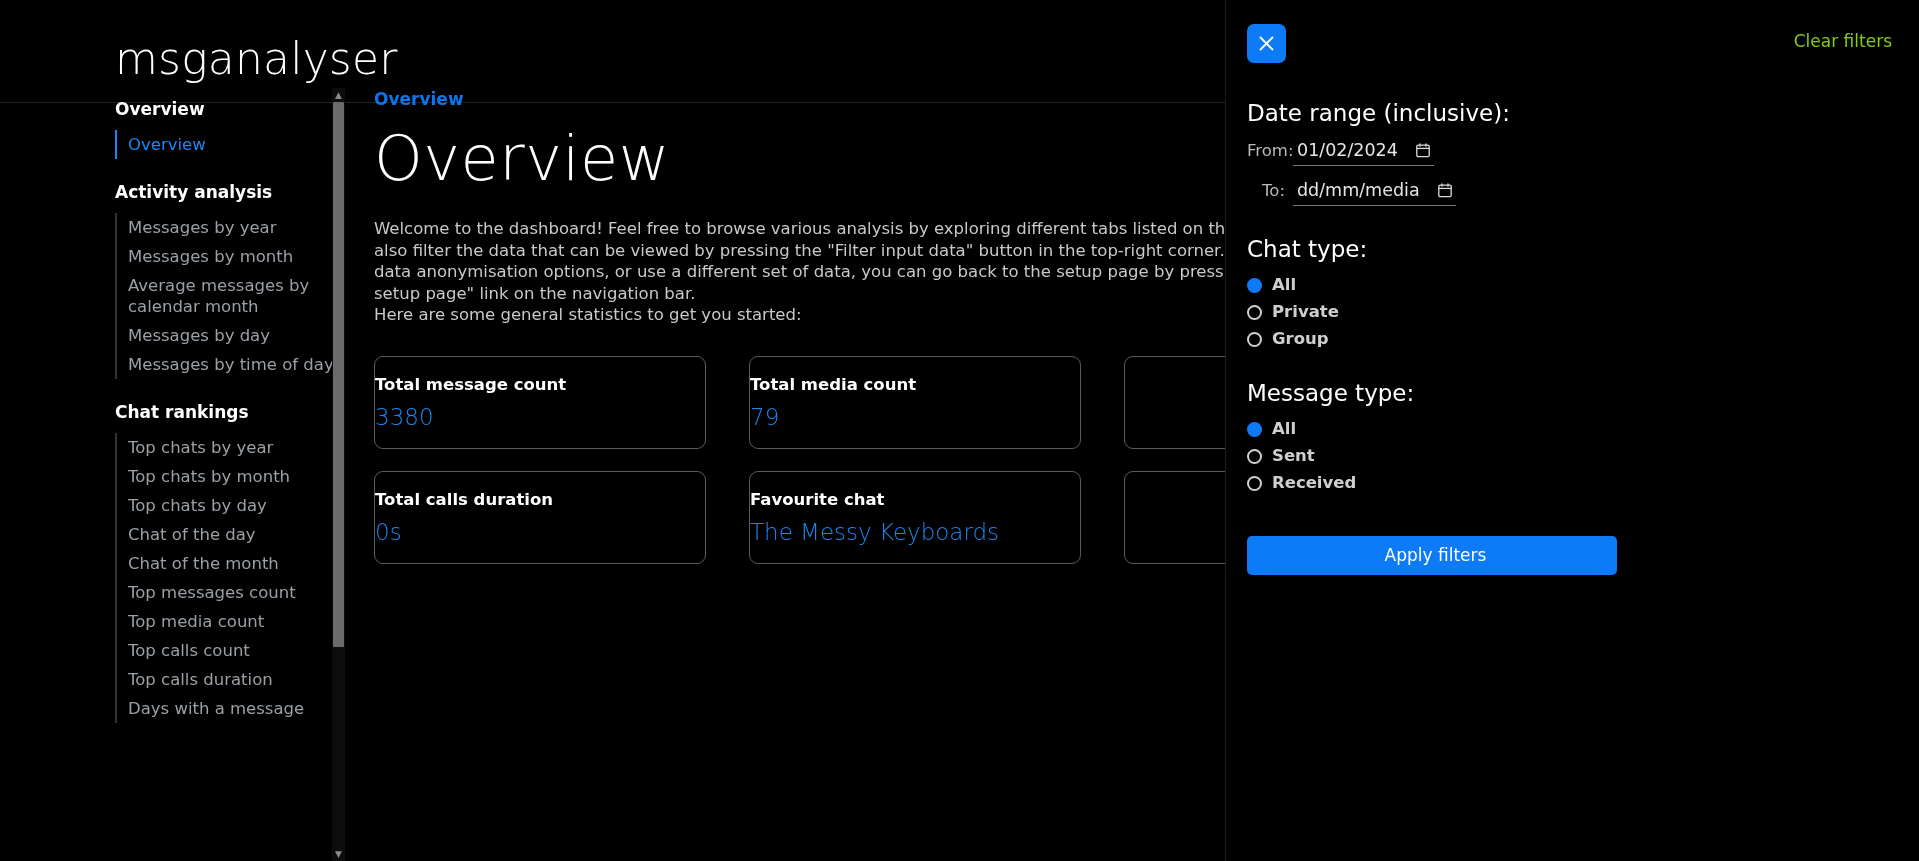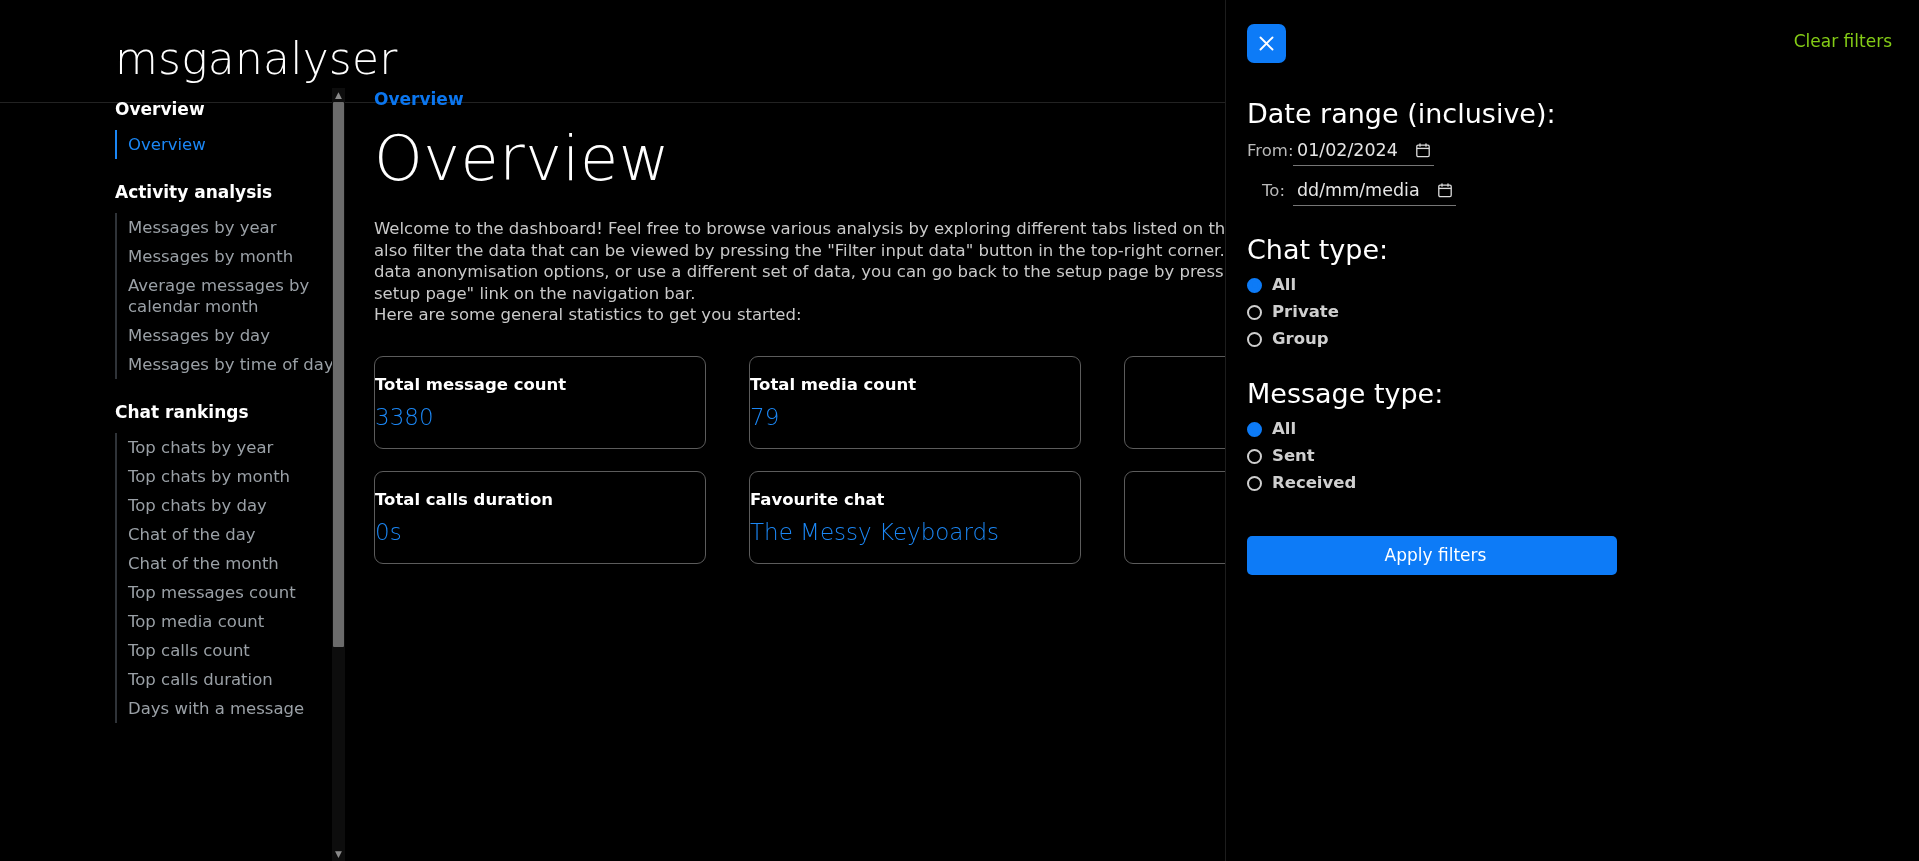--- a/index.html
+++ b/index.html
@@ -129,7 +129,7 @@
   }
   .fp-body { position: absolute; left: 21px; top: 100px; width: 650px; }
   .fp-h {
-    font-size: 27px; font-weight: 400; color: #ffffff;
+    font-size: 23px; font-weight: 400; color: #ffffff;
     line-height: 27px; margin-bottom: 11px;
   }
   .fp-h.mt { margin-top: 30px; }

